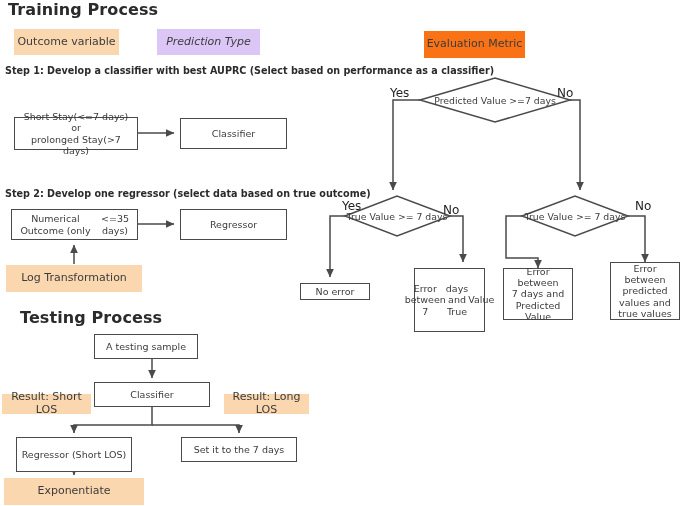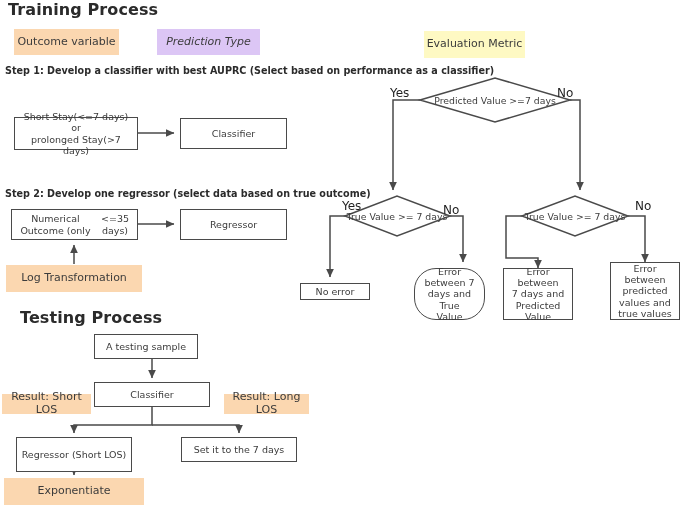--- a/index.html
+++ b/index.html
@@ -51,7 +51,7 @@
   }
   .tint-orange { background: #fbd7b0; }
   .tint-purple { background: #dcc6f5; }
-  .tint-green  { background: #fef9c3; }
+  .tint-green  { background: #f97316; }
   .section-title {
     position: absolute;
     font-size: 16px;

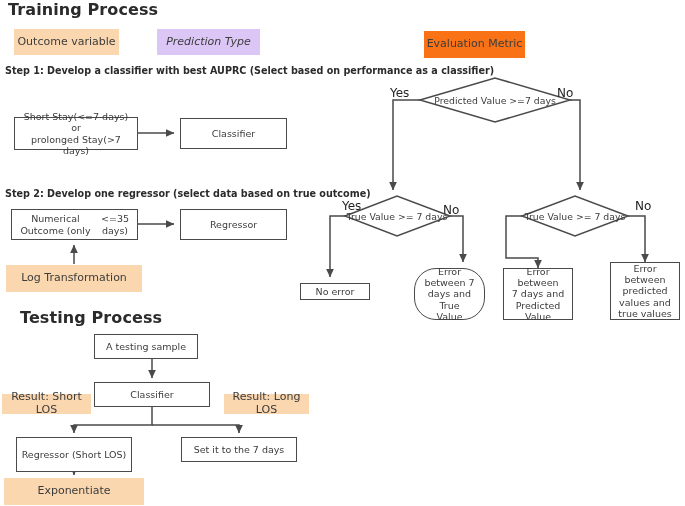--- a/index.html
+++ b/index.html
@@ -180,7 +180,7 @@
     <span>No error</span>
   </div>
 
-  <div class="node box" style="left:414px; top:268px; width:71px; height:52px; flex-direction:column;border-radius:22px;">
+  <div class="node box" style="left:414px; top:268px; width:71px; height:64px; flex-direction:row;">
     <span>Error between 7</span>
     <span>days and True</span>
     <span>Value</span>

